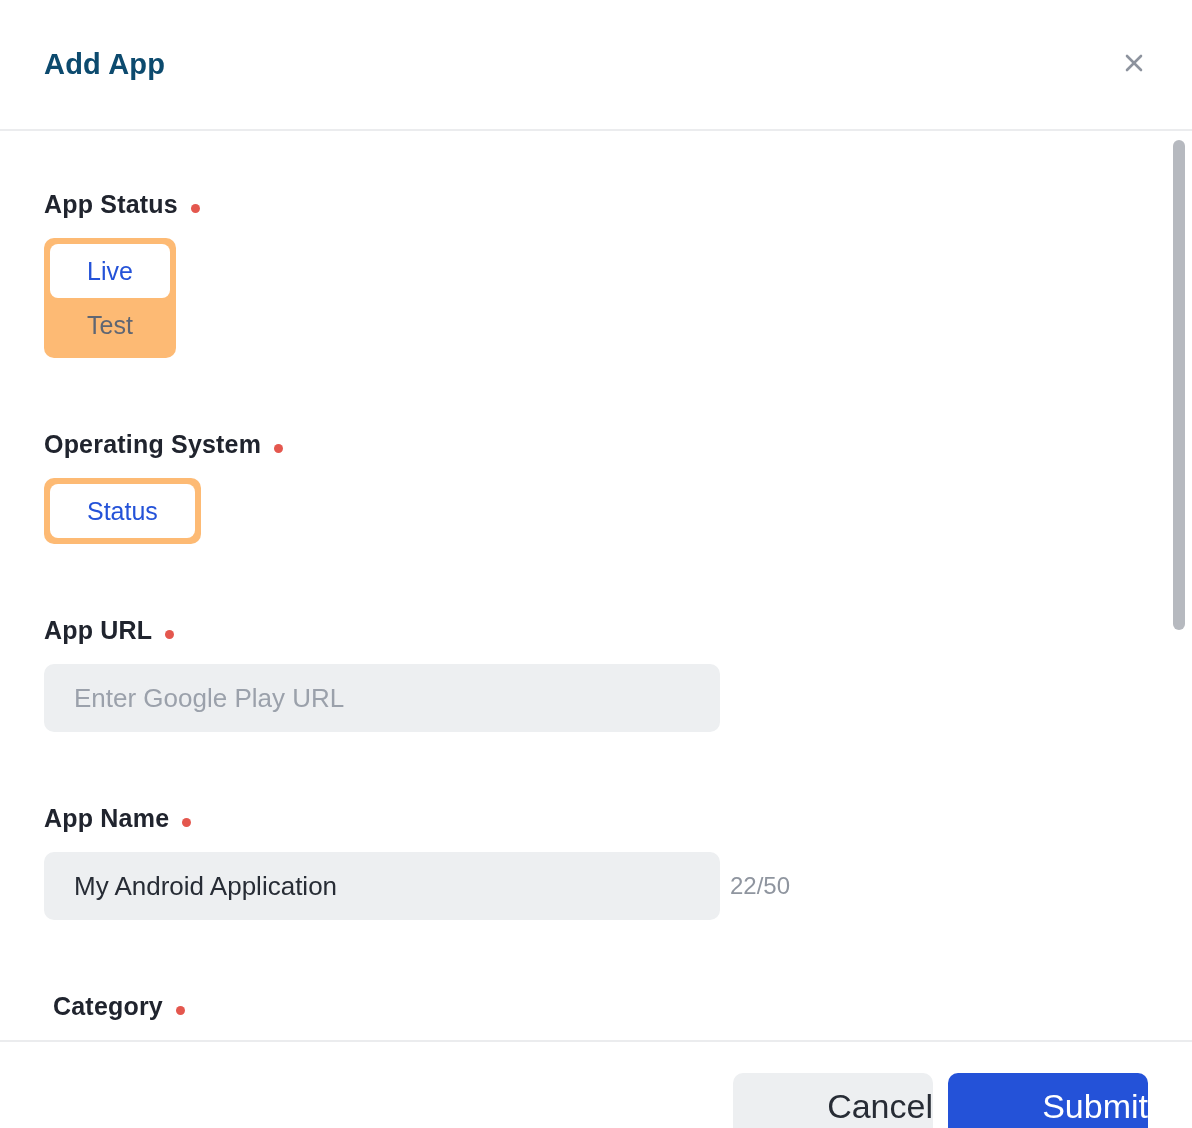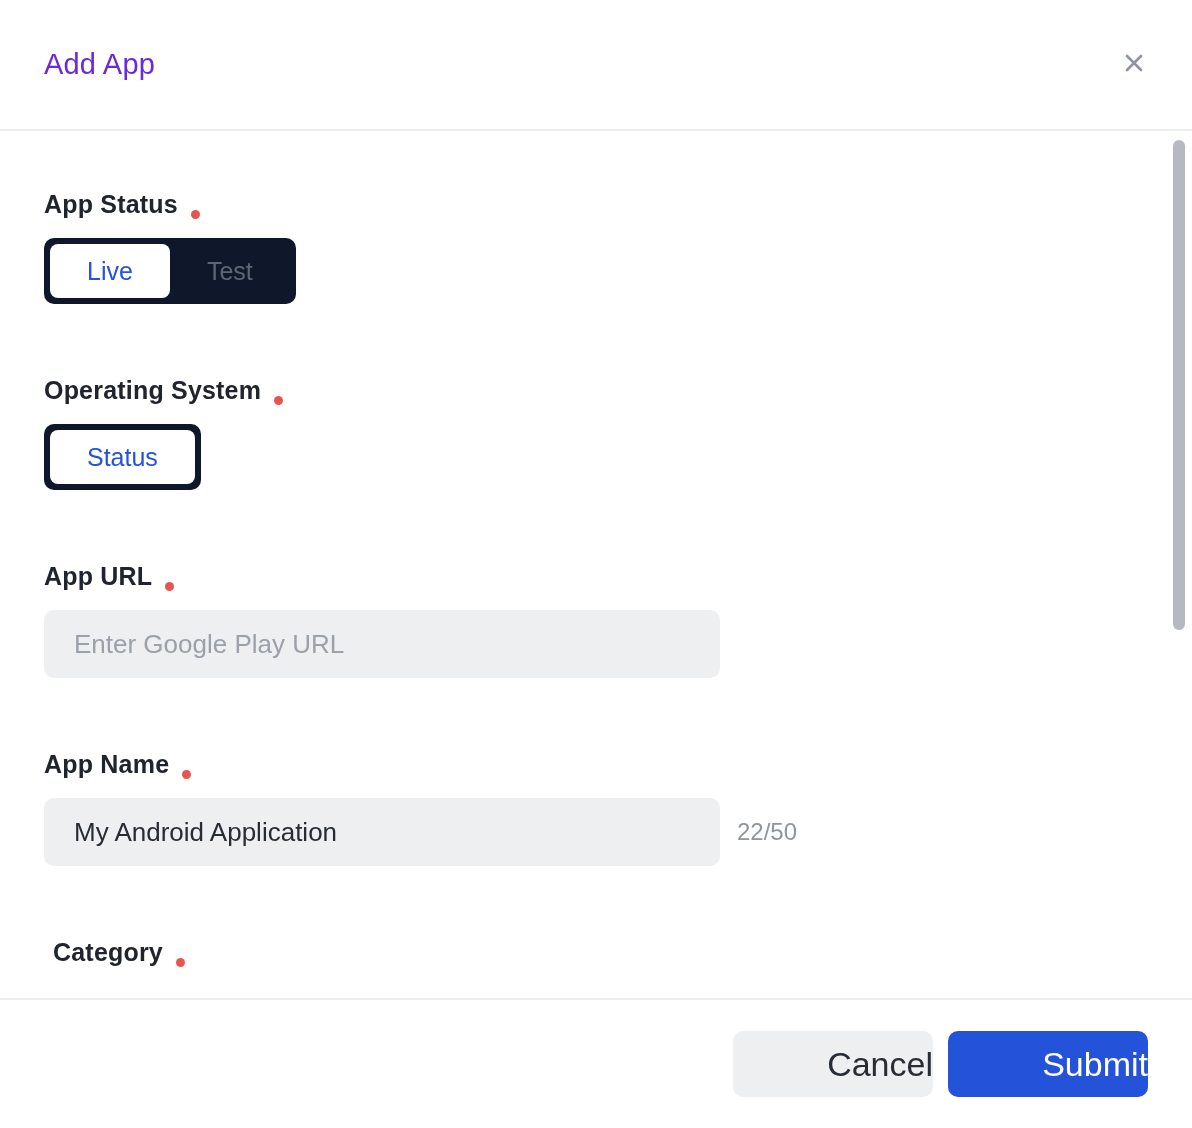--- a/index.html
+++ b/index.html
@@ -19,7 +19,7 @@
     padding: 0 44px;
     border-bottom: 2px solid #ebecee;
   }
-  .modal-title { font-size: 29px; font-weight: 400; color: #6d28d9; letter-spacing: 0.2px; }
+  .modal-title { font-size: 29px; font-weight: 700; color: #0c4a6e; letter-spacing: 0.2px; }
   .close-btn {
     width: 40px; height: 40px; border: none; background: transparent; cursor: pointer;
     display: flex; align-items: center; justify-content: center; margin-right: -6px;

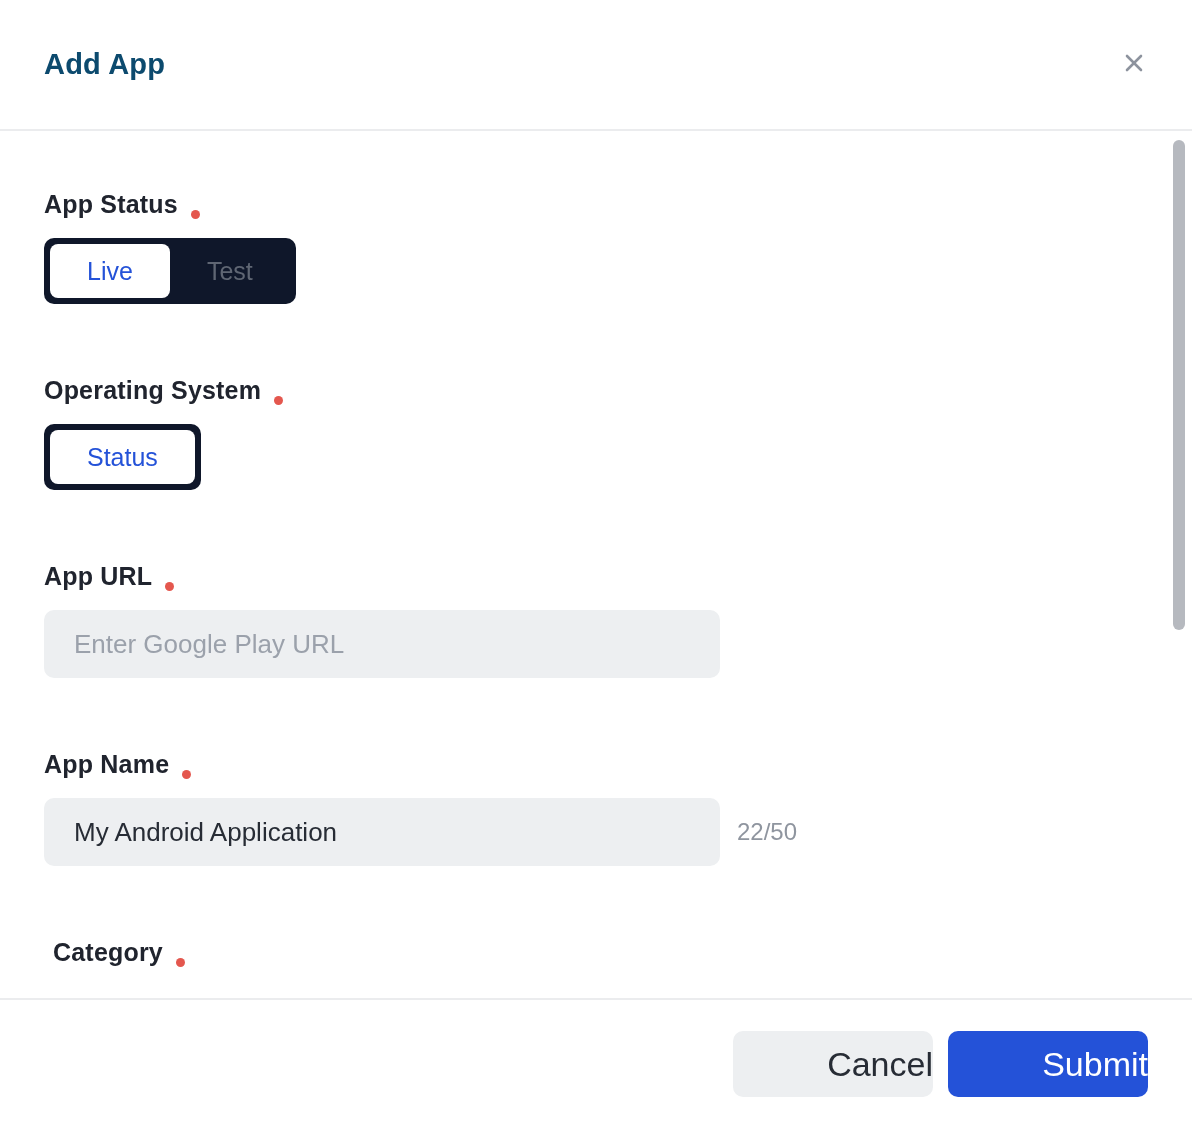--- a/index.html
+++ b/index.html
@@ -29,7 +29,7 @@
   .modal-body { flex: 1 1 auto; padding: 58px 44px 0 44px; position: relative; }
   .field-group { margin-bottom: 71px; }
   .field-group.last { margin-bottom: 0; margin-left: 9px; }
-  .label-row { display: flex; align-items: flex-end; margin-bottom: 19px; }
+  .label-row { display: flex; align-items: center; margin-bottom: 19px; }
   .field-label { font-size: 25px; font-weight: 700; color: #20242e; line-height: 30px; letter-spacing: 0.2px; }
   .req-dot {
     width: 9px; height: 9px; border-radius: 50%; background: #e4574e;

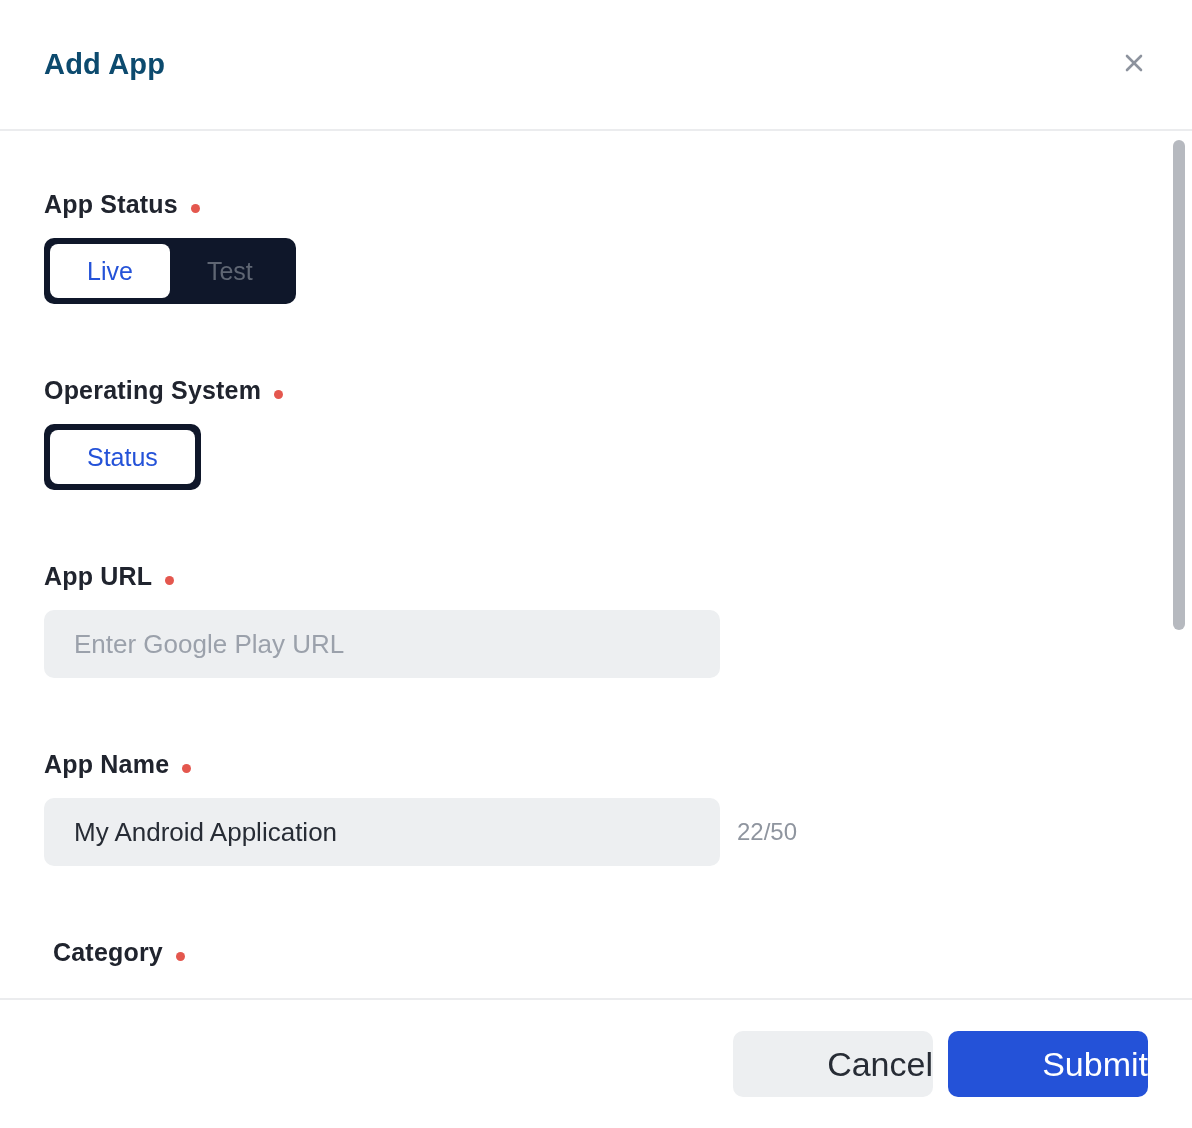--- a/index.html
+++ b/index.html
@@ -38,7 +38,7 @@
 
   
   .segmented {
-    display: inline-flex; background: #0f172a; border-radius: 10px; padding: 6px;
+    display: inline-flex; background: #fdba74; border-radius: 10px; padding: 6px; flex-direction: column;
   }
   .segment {
     border: none; background: transparent; cursor: pointer;

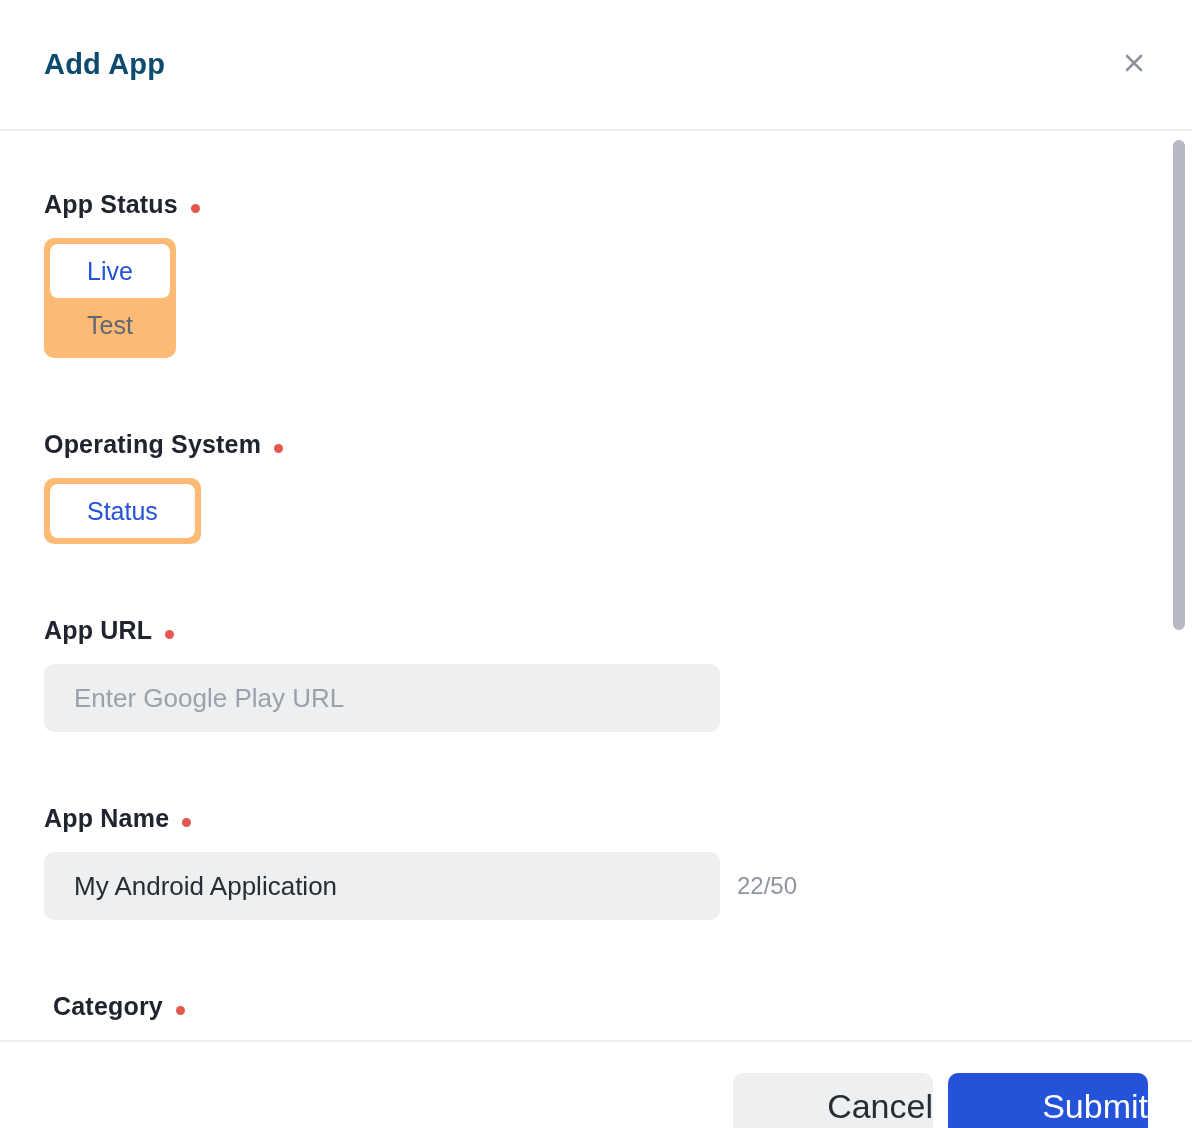--- a/index.html
+++ b/index.html
@@ -57,7 +57,7 @@
     font-size: 26px; color: #272c35; padding: 0 30px;
   }
   .text-input::placeholder { color: #9ba1ab; opacity: 1; }
-  .char-counter { font-size: 24px; color: #8f959f; margin-left: 17px; white-space: nowrap; }
+  .char-counter { font-size: 24px; color: #8f959f; margin-left: 10px; white-space: nowrap; }
 
   
   .modal-footer {

